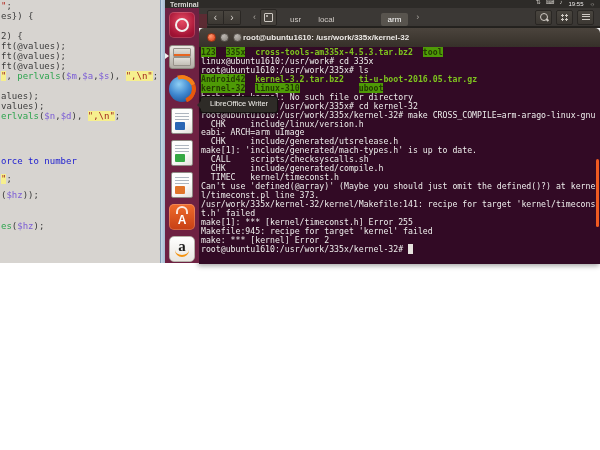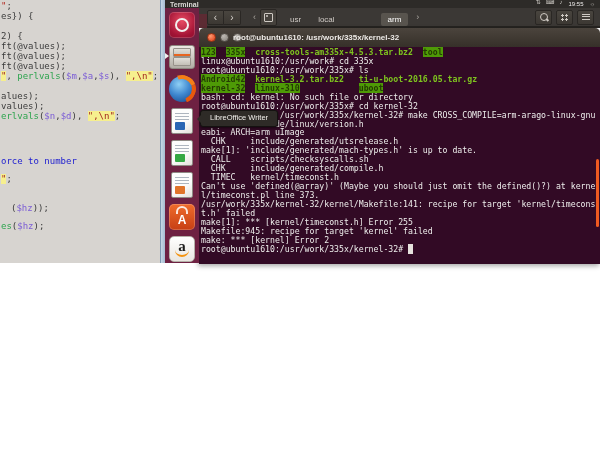--- a/index.html
+++ b/index.html
@@ -110,7 +110,7 @@
   .wbtn.close{left:8px;background:radial-gradient(circle at 35% 30%,#ff9a70,#e4502a 75%);border:1px solid #9c3315;}
   .wbtn.minb{left:21px;}
   .wbtn.maxb{left:34px;}
-  .ttitle{position:absolute;left:34px;top:0;line-height:19px;font-size:8px;font-weight:bold;color:#ece9e6;white-space:nowrap;}
+  .ttitle{position:absolute;left:44px;top:0;line-height:19px;font-size:8px;font-weight:bold;color:#ece9e6;white-space:nowrap;}
   .tbody{position:absolute;left:0;top:19px;right:0;bottom:0;background:#320a25;overflow:hidden;padding:1px 16px 0 2px;}
   .tline{white-space:pre;height:8.95px;line-height:8.95px;font-family:"DejaVu Sans Mono",monospace;
          font-size:8.2px;letter-spacing:0;}

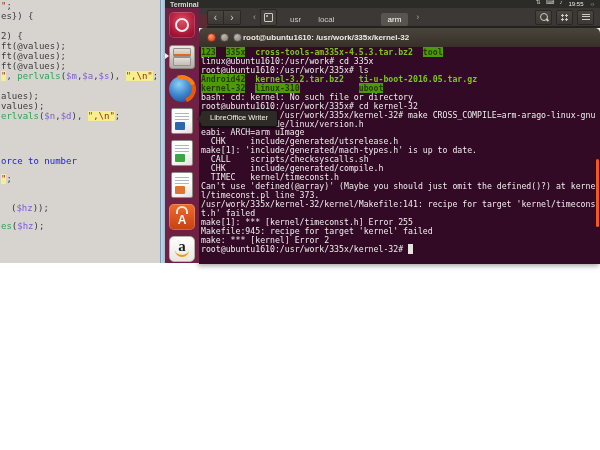--- a/index.html
+++ b/index.html
@@ -121,7 +121,7 @@
   .tsb{position:absolute;right:1px;top:112px;width:3px;height:68px;background:#ef5a21;border-radius:2px;}
 
   
-  .tooltip{position:absolute;left:200px;top:110px;height:15px;padding:0 9px;background:#2e2b27;
+  .tooltip{position:absolute;left:200px;top:96px;height:15px;padding:0 9px;background:#2e2b27;
         border:1px solid #141210;border-radius:3px;color:#f2f0ec;font-size:7.5px;line-height:13px;
         box-shadow:0 1px 3px rgba(0,0,0,.55);z-index:9;white-space:nowrap;}
   .tooltip:before{content:"";position:absolute;left:-4px;top:4px;width:0;height:0;

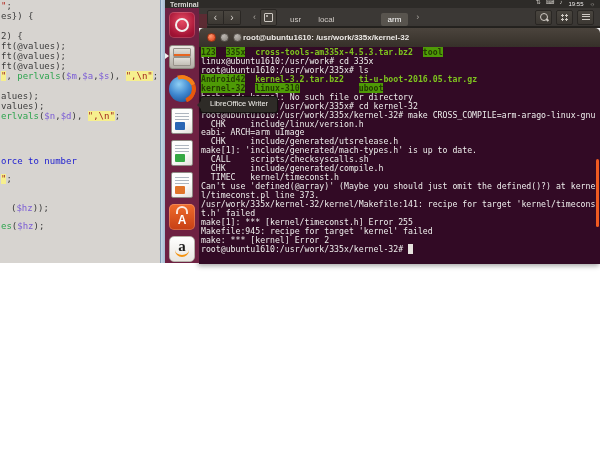--- a/index.html
+++ b/index.html
@@ -145,7 +145,7 @@
       <div class="eline" style="top: 111px;"><span class="e-fn">erlvals</span><span class="e-pl">(</span><span class="e-vr">$n</span><span class="e-pl">,</span><span class="e-vr">$d</span><span class="e-pl">), </span><span class="e-hl">",\n"</span><span class="e-pl">;</span></div>
       <div class="eline" style="top: 156px;"><span class="e-cm">orce to number</span></div>
       <div class="eline" style="top: 174px;"><span class="e-hl">"</span><span class="e-pl">;</span></div>
-      <div class="eline" style="top: 203px; padding-left: 10px;"><span class="e-pl">(</span><span class="e-vr">$hz</span><span class="e-pl">));</span></div>
+      <div class="eline" style="top: 190px;"><span class="e-pl">(</span><span class="e-vr">$hz</span><span class="e-pl">));</span></div>
       <div class="eline" style="top: 221px;"><span class="e-fn">es</span><span class="e-pl">(</span><span class="e-vr">$hz</span><span class="e-pl">);</span></div>
     </div>
   <div class="editor-sb"></div>

